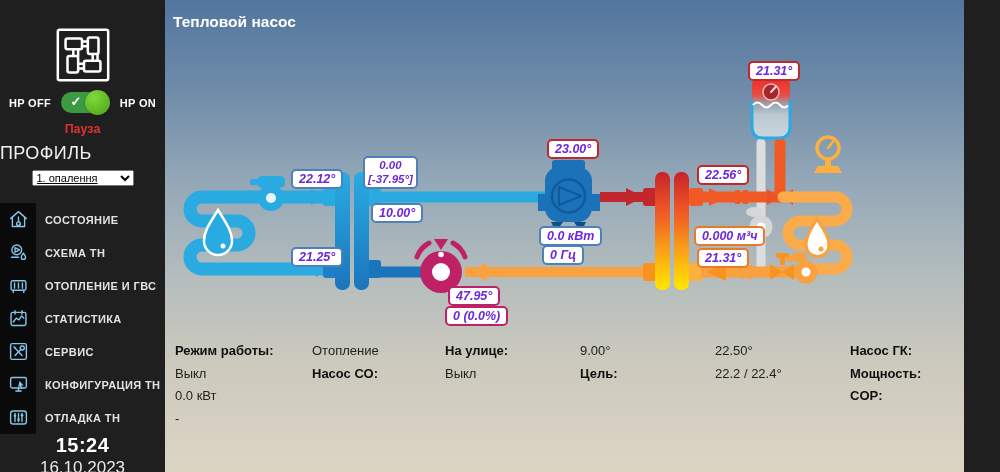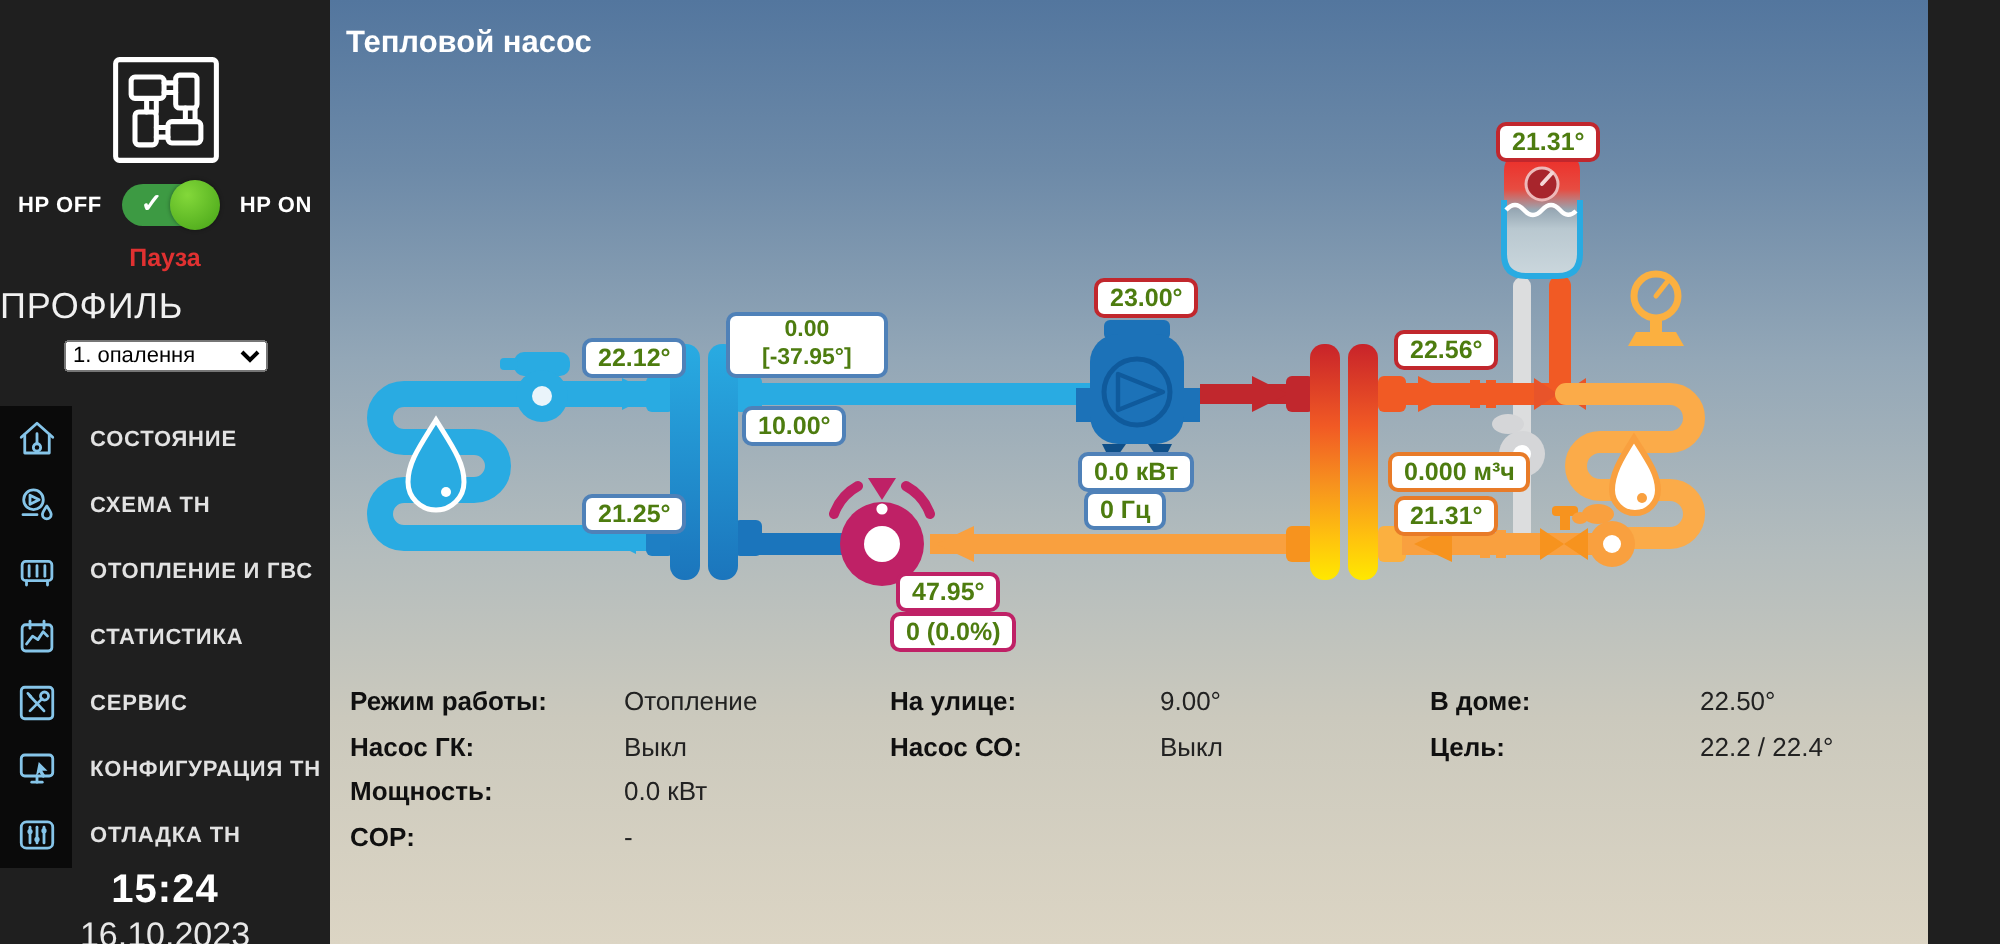--- a/index.html
+++ b/index.html
@@ -35,7 +35,7 @@
 
   
   .vbox { position:absolute; background:#fff; border:2px solid #4f81b8; border-radius:5px;
-          font-size:12.5px; font-weight:bold; color:#4d7c0f; padding:0px 6px; white-space:nowrap; line-height:16px; }
+          font-size:12.5px; font-weight:bold; color:#6d28d9; padding:0px 6px; white-space:nowrap; line-height:16px;font-style:italic; }
   .vbox.two { text-align:center; font-size:11.5px; line-height:13.5px; padding:1px 16px; }
   .b-red    { border-color:#c1272d; }
   .b-orange { border-color:#e87b28; }

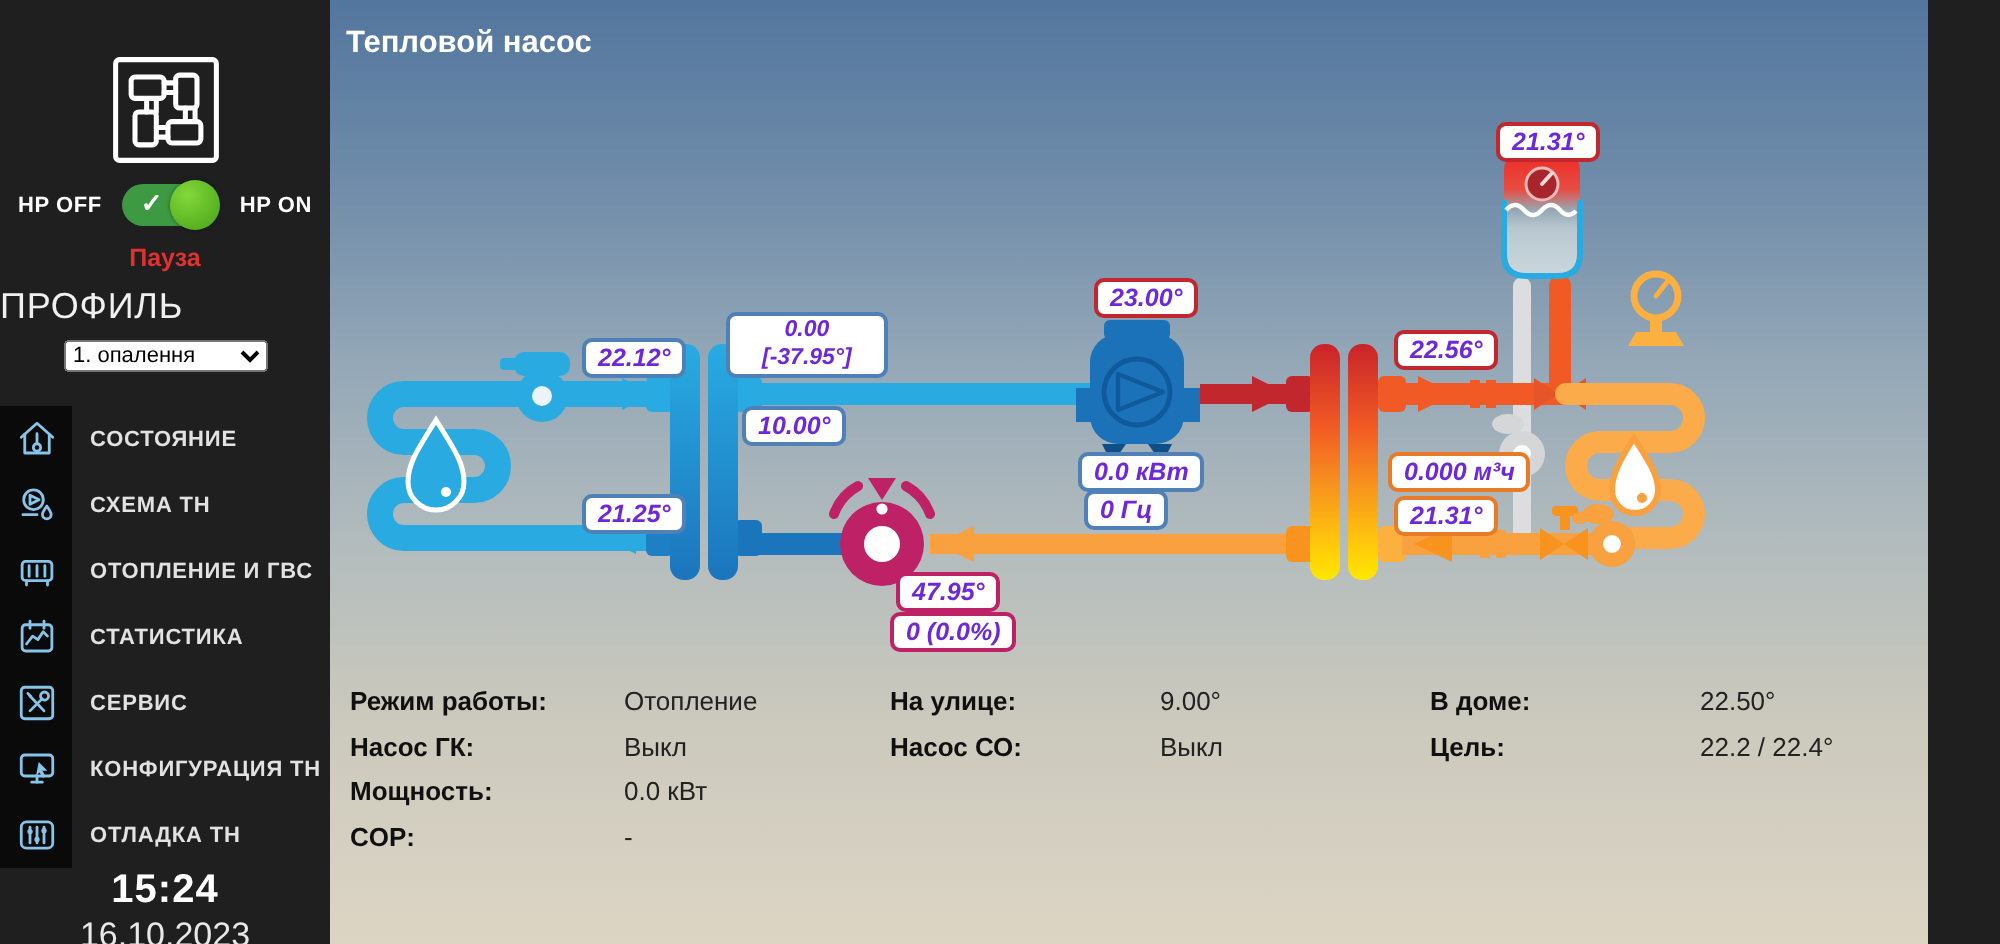--- a/index.html
+++ b/index.html
@@ -36,7 +36,7 @@
   
   .vbox { position:absolute; background:#fff; border:2px solid #4f81b8; border-radius:5px;
           font-size:12.5px; font-weight:bold; color:#6d28d9; padding:0px 6px; white-space:nowrap; line-height:16px;font-style:italic; }
-  .vbox.two { text-align:center; font-size:11.5px; line-height:13.5px; padding:1px 16px; }
+  .vbox.two { text-align:center; font-size:11.5px; line-height:13.5px; padding:1px 3px; }
   .b-red    { border-color:#c1272d; }
   .b-orange { border-color:#e87b28; }
   .b-mag    { border-color:#bf2166; }

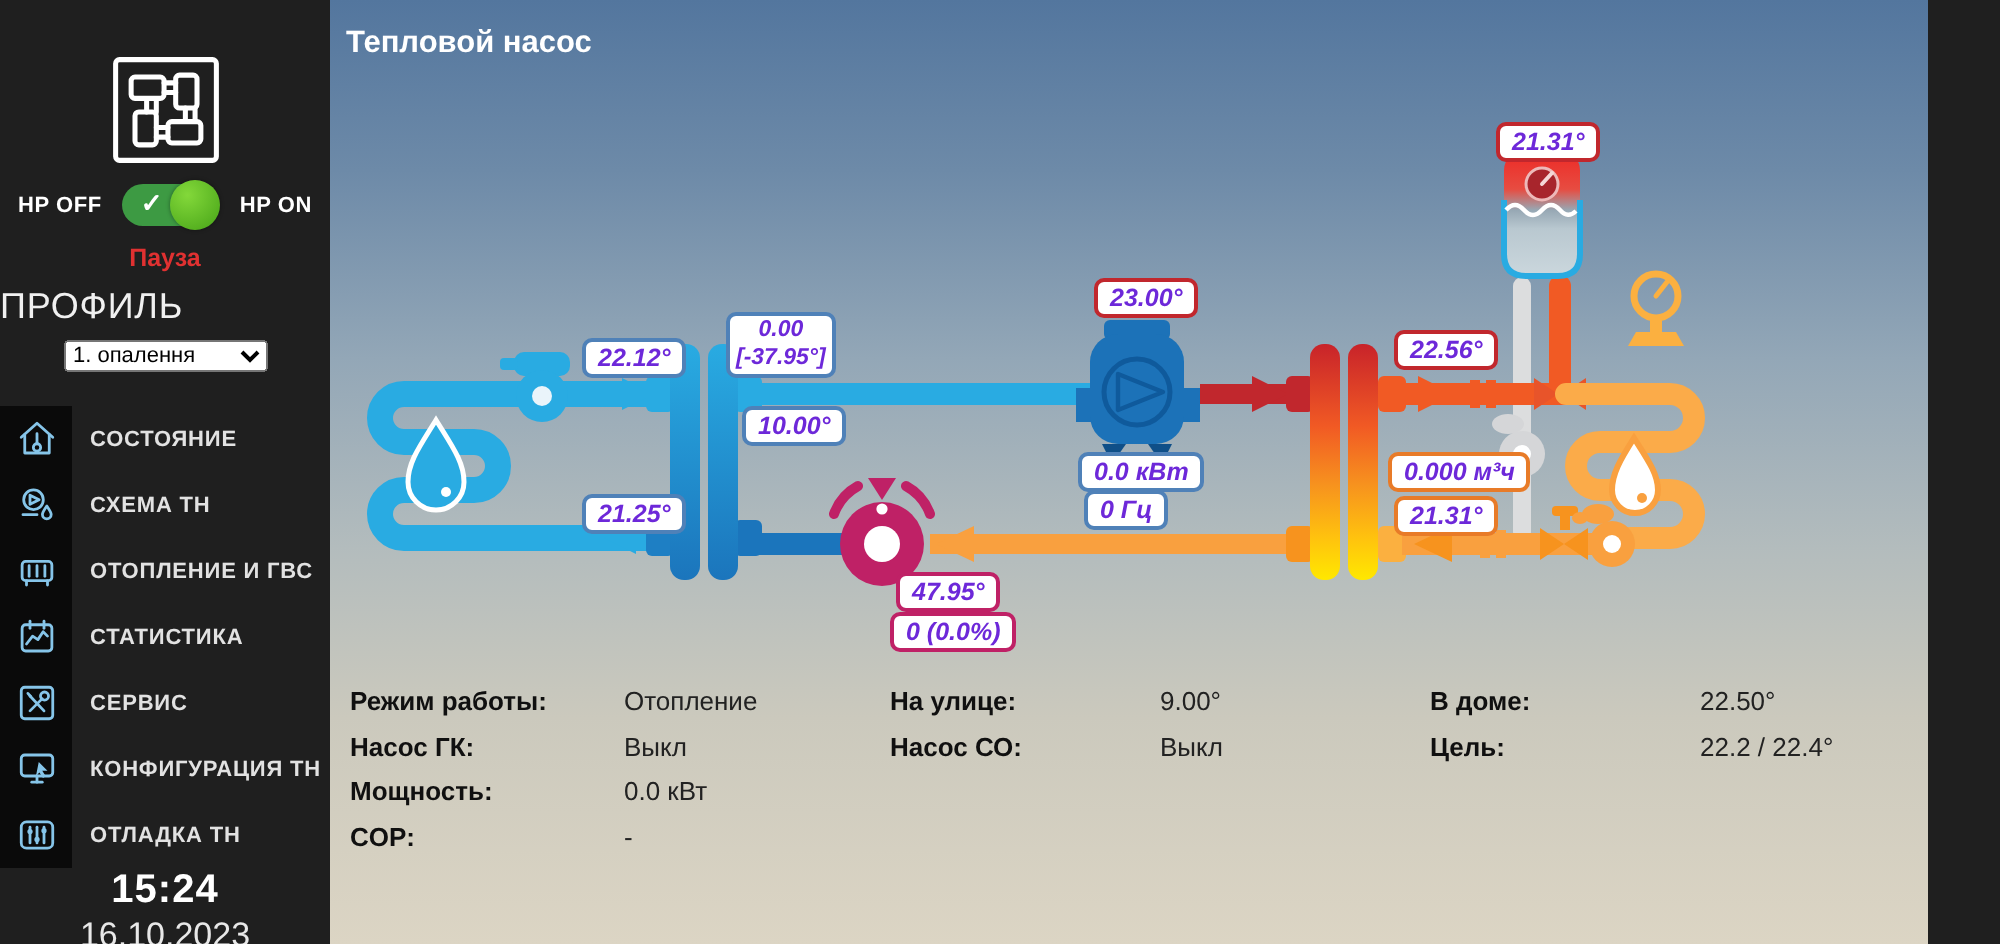--- a/index.html
+++ b/index.html
@@ -17,7 +17,7 @@
                   background:radial-gradient(circle at 35% 30%, #83d83a, #46a317); box-shadow:0 0 2px rgba(0,0,0,.4); }
   .pause { text-align:center; margin-top:9px; color:#e03131; font-weight:bold; font-size:12.5px; }
   .profile-label { margin-top:7px; font-size:18px; color:#f0f0f0; letter-spacing:.4px; }
-  .profile-select { display:block; margin:6px auto 0 auto; width:102px; height:20px; font-size:11px; font-family:"Liberation Sans",sans-serif; }
+  .profile-select { display:block; margin:6px auto 0 auto; width:102px; height:20px; font-size:11px; font-family:"Liberation Sans",sans-serif;text-decoration:underline; }
   .menu { margin-top:17px; }
   .menu-item { display:flex; align-items:center; height:33px; cursor:pointer; }
   .menu-icon { width:36px; height:33px; background:#0a0a0a; display:flex; align-items:center; justify-content:center; flex-shrink:0; }

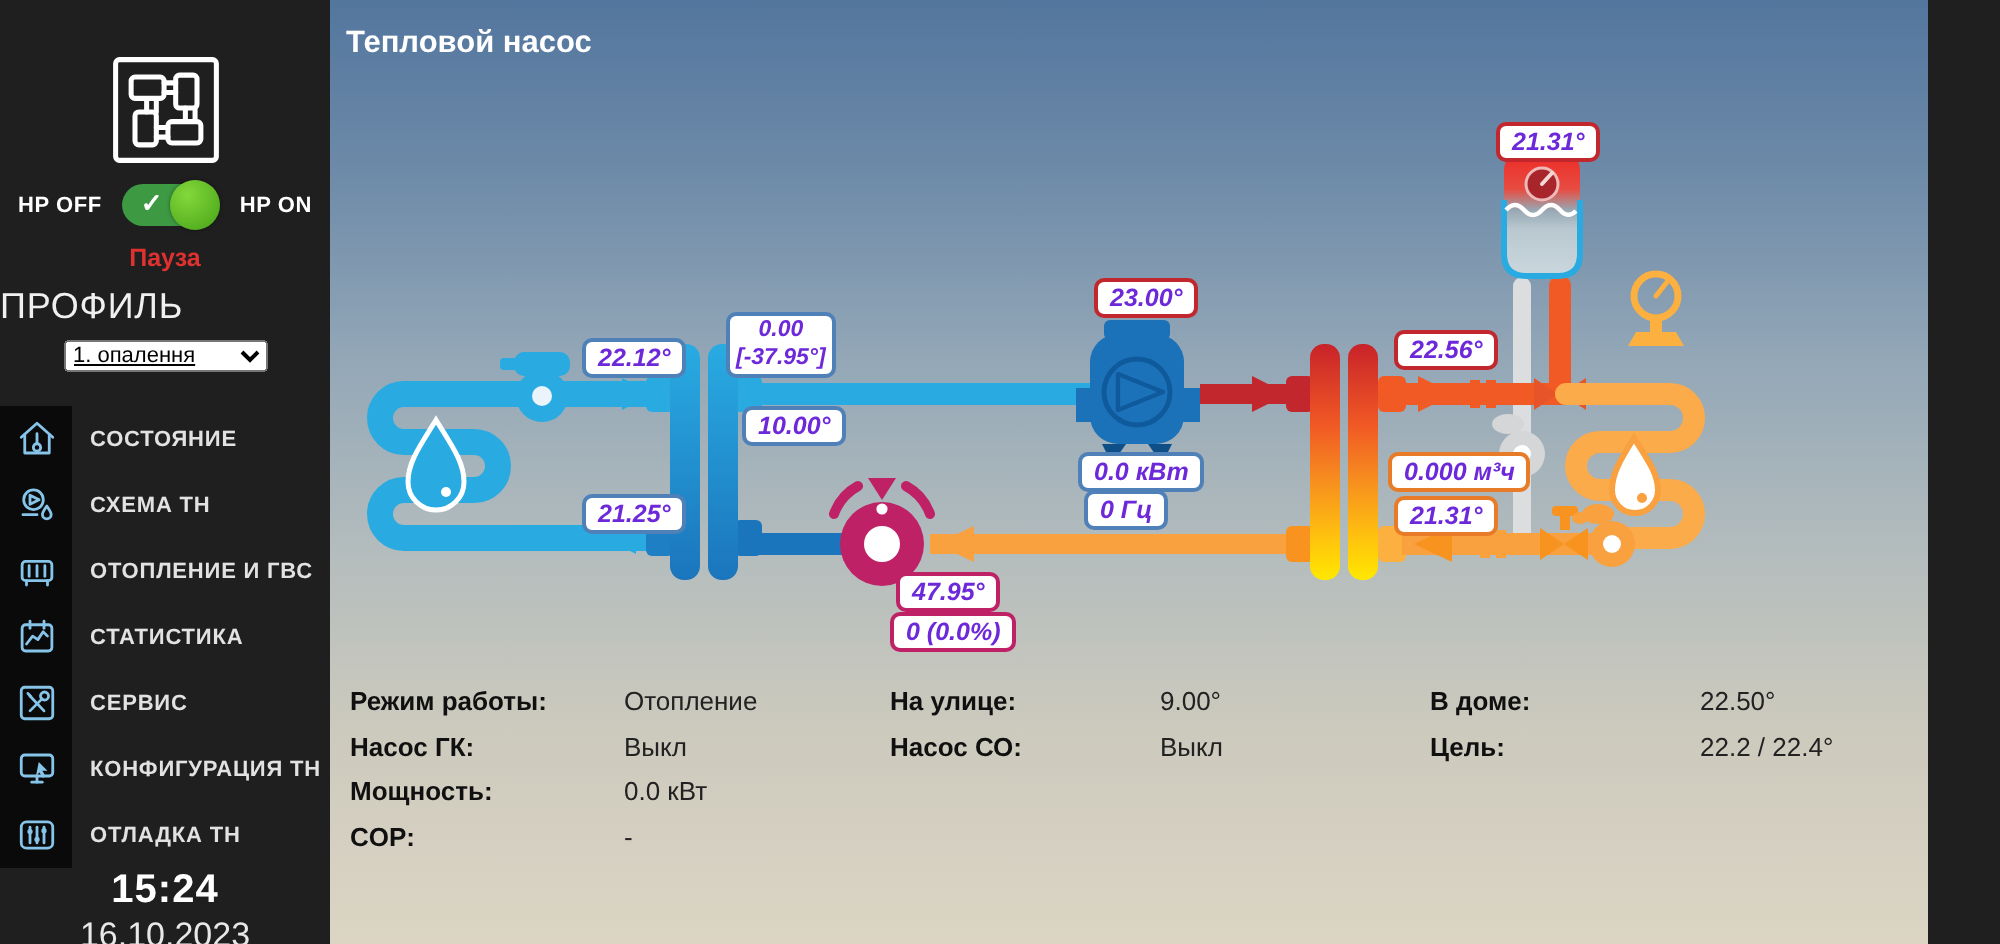--- a/index.html
+++ b/index.html
@@ -346,7 +346,6 @@
     <span>Отопление</span>
     <span class="lbl">На улице:</span>
     <span>9.00°</span>
-    <span class="lbl">В доме:</span>
     <span>22.50°</span>
 
     <span class="lbl">Насос ГК:</span>

